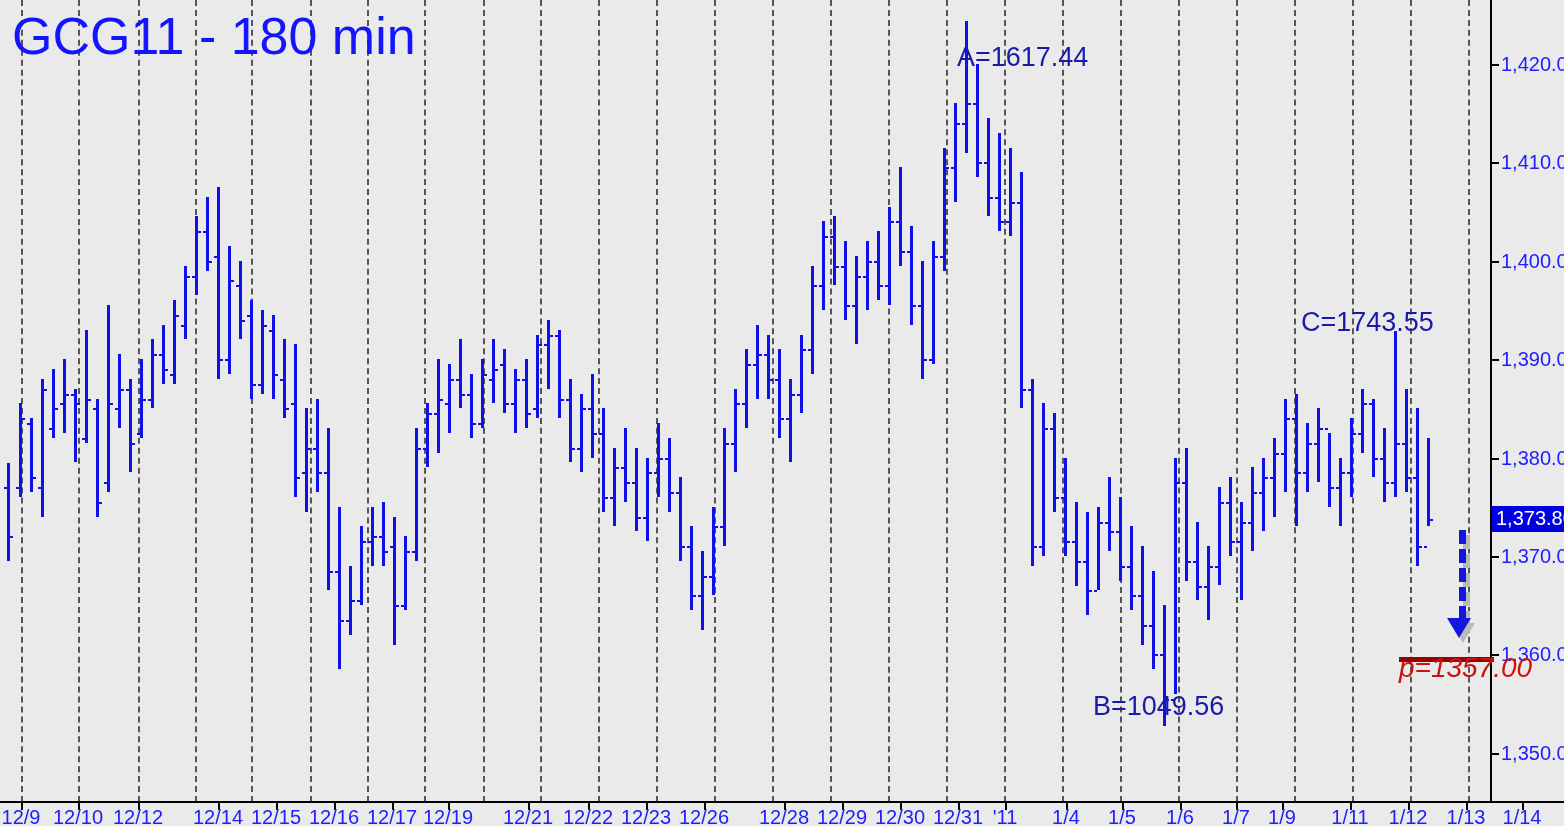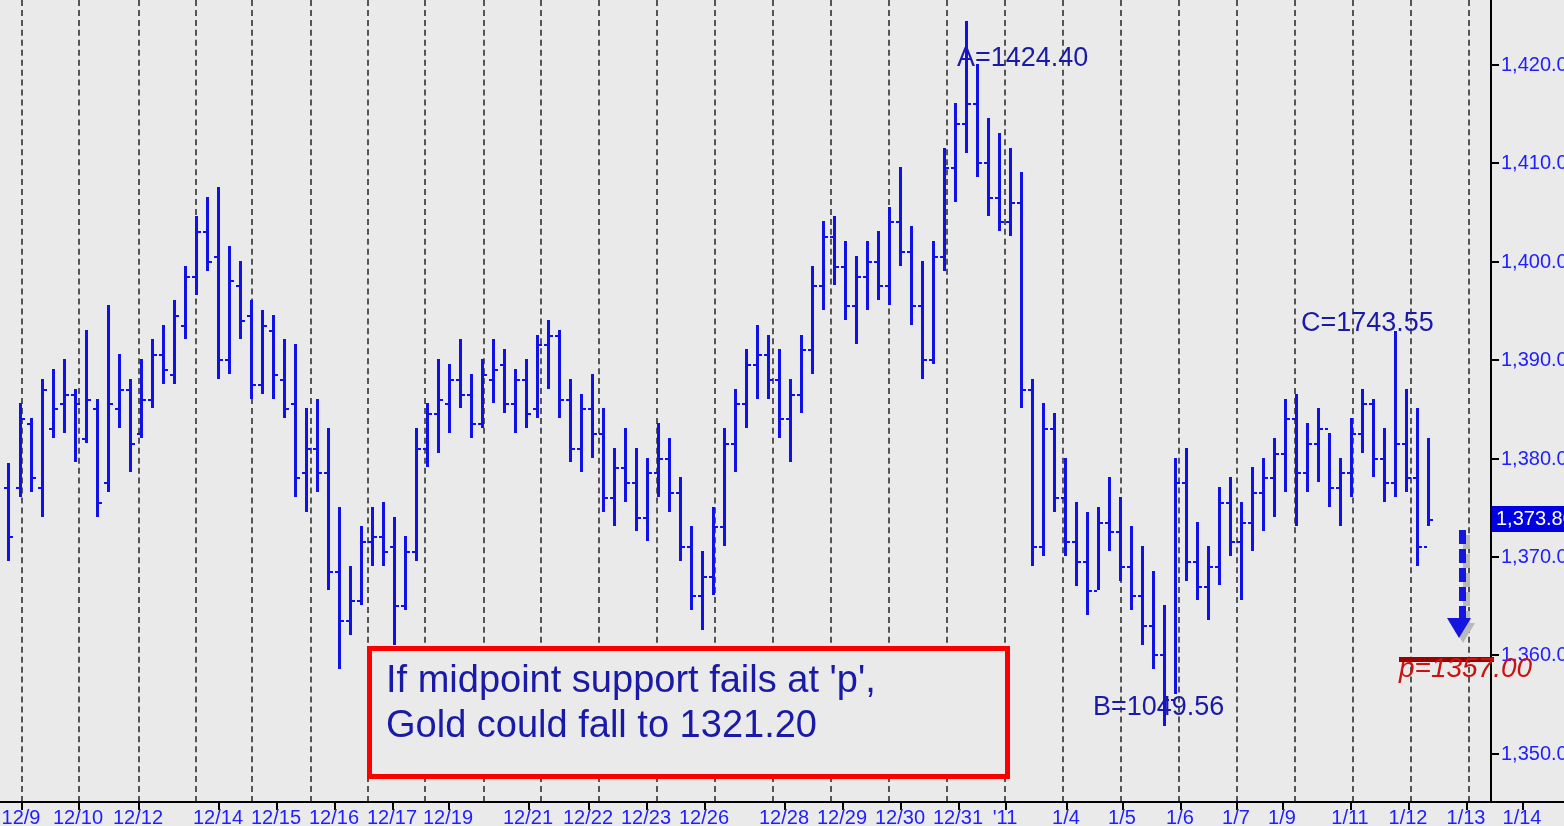--- a/index.html
+++ b/index.html
@@ -494,6 +494,7 @@
 
   <div class="axis-bottom"></div>
 
+  <div class="title" id="chart-title">GCG11 - 180 min</div>
 
   <div id="annotations">
       <div class="pt-label" style="left: 957px; top: 42px;">A=1424.40</div>

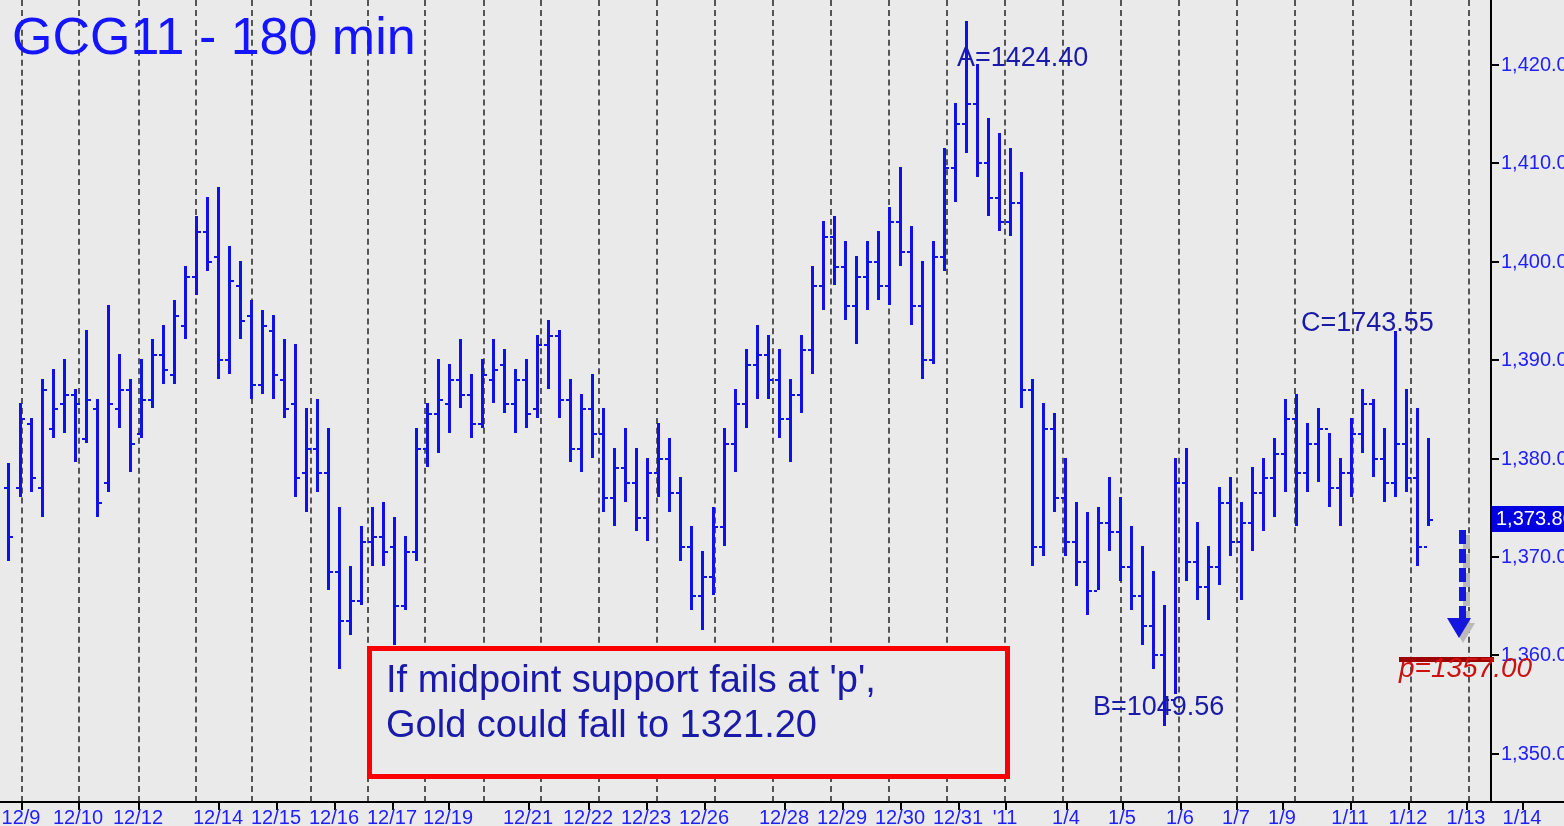--- a/index.html
+++ b/index.html
@@ -497,7 +497,7 @@
   <div class="title" id="chart-title">GCG11 - 180 min</div>
 
   <div id="annotations">
-      <div class="pt-label" style="left: 957px; top: 42px;">A=1424.40</div>
+      <div class="pt-label" style="left: 957px; top: 42px;">A=1617.44</div>
       <div class="pt-label" style="left: 1301px; top: 307px;">C=1743.55</div>
       <div class="pt-label" style="left: 1093px; top: 691px;">B=1049.56</div>
     </div>

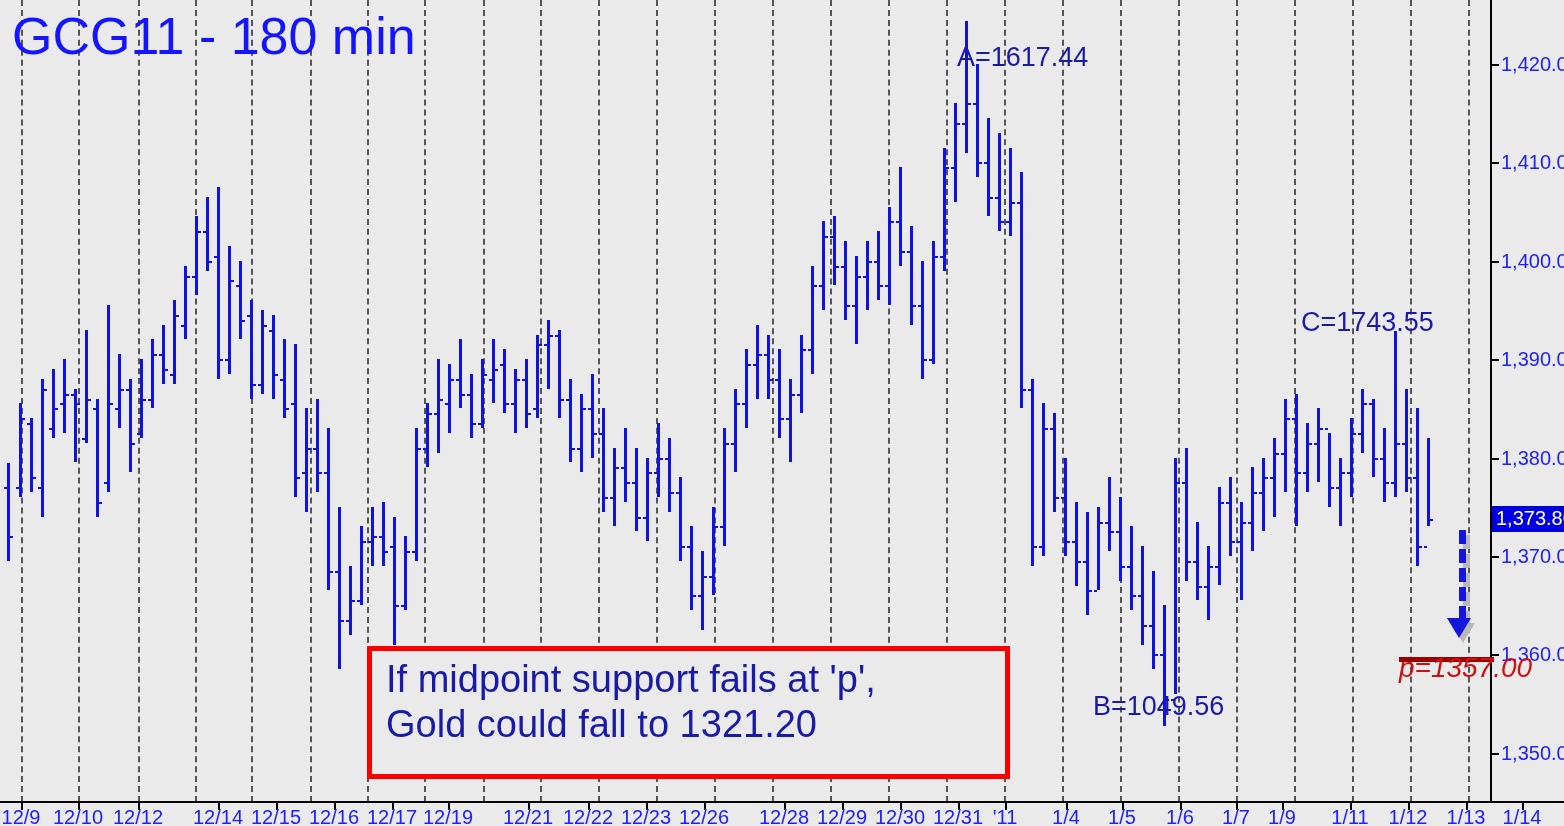--- a/index.html
+++ b/index.html
@@ -512,10 +512,6 @@
       <div class="arrow-head" style="left: 1447px; top: 618px; border-top-color: rgb(21, 21, 224);"></div>
     </div>
 
-  <div class="callout" id="callout" style="left: 367px; top: 646px; width: 643px; height: 133px; border-color: rgb(251, 0, 0);">
-    <div>If midpoint support fails at 'p',</div>
-    <div>Gold could fall to 1321.20</div>
-  </div>
 
 <div class="xtick" style="left: 21px;"></div>
     <div class="xlabel" style="left: 21px;">12/9</div>

